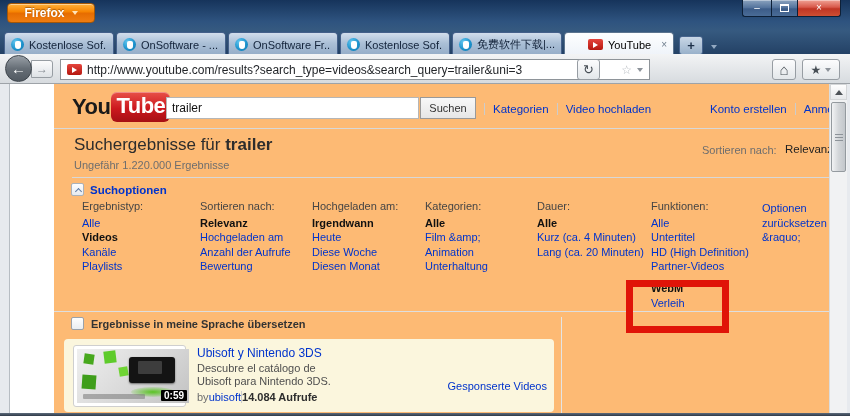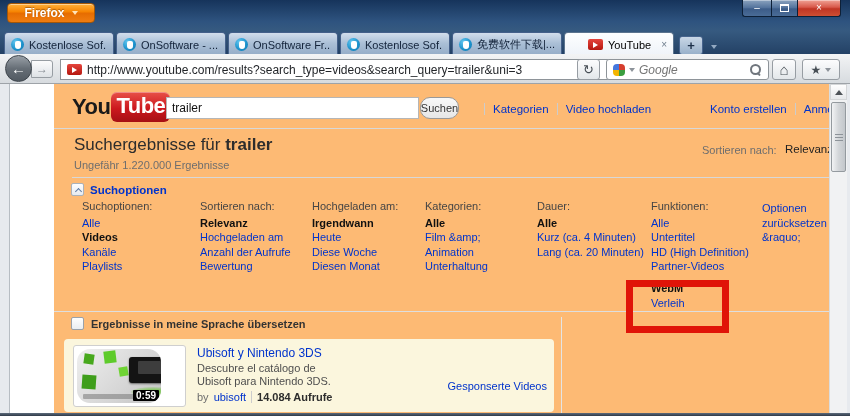--- a/index.html
+++ b/index.html
@@ -186,17 +186,6 @@
     <div class="reload-btn">
         <span>↻</span>
       </div>
-    <div class="searchbox">
-      <span class="g-logo">
-          <i></i>
-          <i></i>
-          <i></i>
-          <i></i>
-        </span>
-      <span class="caret-down"></span>
-      <input class="g-input" placeholder="Google" style="">
-      <span class="mag"></span>
-    </div>
     <div class="home-btn">
         <span>⌂</span>
       </div>

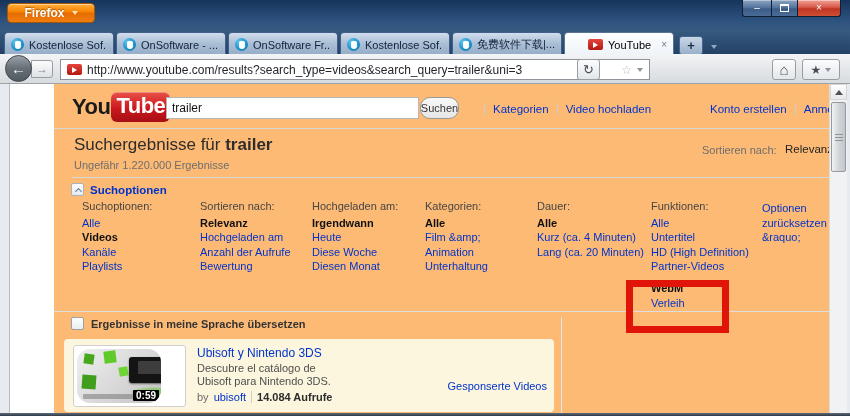--- a/index.html
+++ b/index.html
@@ -66,7 +66,7 @@
 .yt-logo .you{color:#1a1a1a;}
 .yt-logo .tube{margin-left:1px;color:#fff;background:linear-gradient(180deg,#e85148 0%,#cc181e 55%,#a60f14 100%);border-radius:6px;padding:1px 5px 3px 5px;box-shadow:inset 0 1px 0 rgba(255,255,255,.35);}
 .yt-search-input{position:absolute;left:112px;top:13px;width:253px;height:22px;border:1px solid #b6b6b6;font-size:12px;color:#111;padding:0 5px;font-family:"Liberation Sans",sans-serif;outline:none;}
-.suchen-btn{position:absolute;left:366px;top:13px;width:39px;height:22px;border:1px solid #999;border-radius:10px;background:linear-gradient(180deg,#f8f8f8,#e6e6e6);font-size:11px;color:#333;display:flex;align-items:center;justify-content:center;cursor:pointer;}
+.suchen-btn{position:absolute;left:366px;top:13px;width:56px;height:22px;border:1px solid #999;border-radius:0;background:linear-gradient(180deg,#f8f8f8,#e6e6e6);font-size:11px;color:#333;display:flex;align-items:center;justify-content:center;cursor:pointer;}
 .hdr-links{position:absolute;top:19px;display:flex;align-items:flex-start;gap:8px;font-size:11.5px;}
 .hl-left{left:430px;}
 .hl-right{left:656px;}

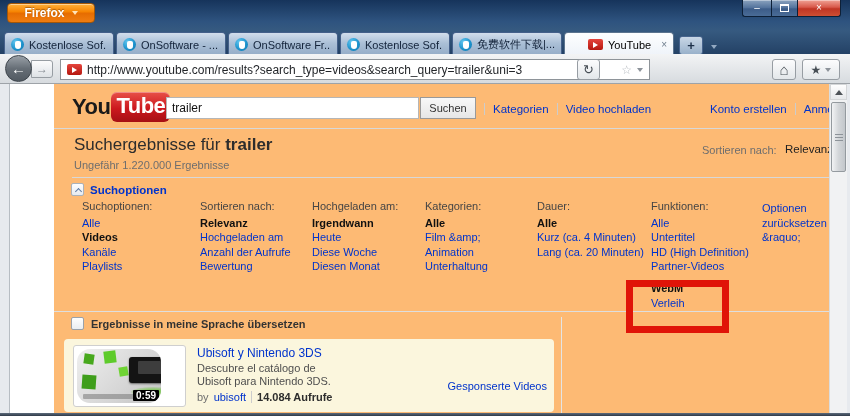--- a/index.html
+++ b/index.html
@@ -238,7 +238,7 @@
     </div>
 
     <div class="fcol fc1">
-      <div class="flabel">Suchoptionen:</div>
+      <div class="flabel">Ergebnistyp:</div>
       <a class="fitem link">Alle</a>
       <a class="fitem sel">Videos</a>
       <a class="fitem link">Kanäle</a>

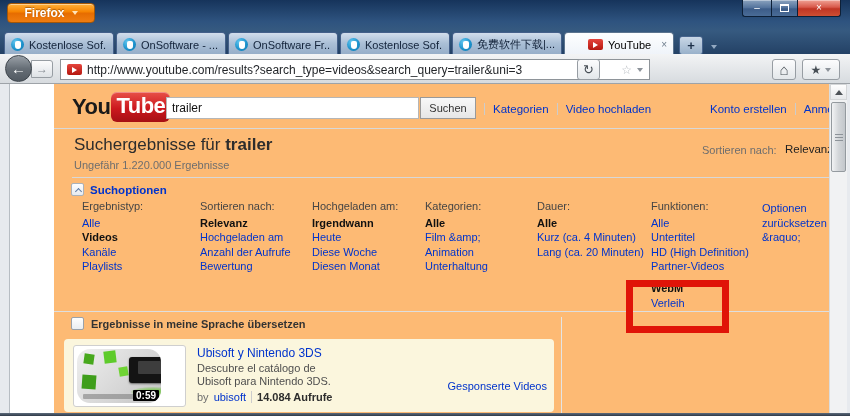--- a/index.html
+++ b/index.html
@@ -97,7 +97,7 @@
 .cbx{width:13px;height:13px;border:1px solid #9aa2aa;border-radius:2px;background:linear-gradient(180deg,#fefefe,#eaeef1);cursor:pointer;flex:none;}
 .sponsored{position:absolute;left:10px;top:255px;width:490px;height:73px;background:#fbf6dd;border-radius:4px;}
 .thumb-frame{position:absolute;left:9px;top:6px;width:113px;height:62px;background:#fff;border:1px solid #cfcfcf;border-radius:3px;padding:3px;cursor:pointer;}
-.thumb-img{position:relative;width:84px;height:54px;background:linear-gradient(135deg,#efefef 0%,#d6d6d6 60%,#c2c2c2 100%);overflow:hidden;border-radius:13px;}
+.thumb-img{position:relative;width:112px;height:54px;background:linear-gradient(135deg,#efefef 0%,#d6d6d6 60%,#c2c2c2 100%);overflow:hidden;border-radius:0;}
 .cube{position:absolute;}
 .cube.c1{left:7px;top:5px;width:10px;height:10px;transform:rotate(8deg);background:#47a81d;}
 .cube.c2{left:27px;top:2px;width:12px;height:12px;transform:rotate(-7deg);background:#5ecb2b;}

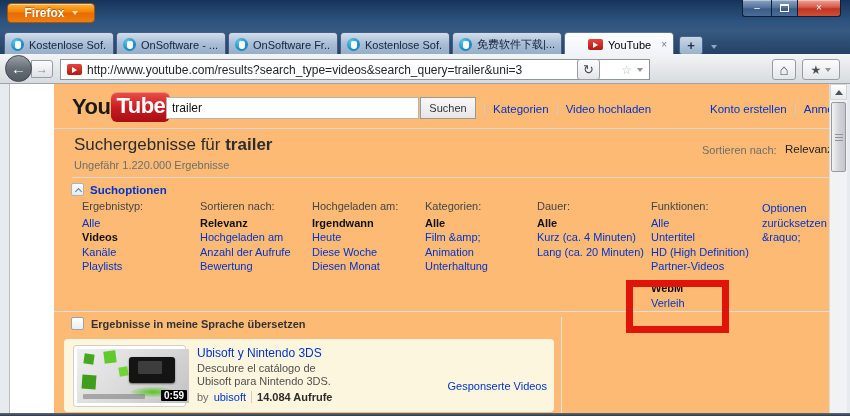--- a/index.html
+++ b/index.html
@@ -111,7 +111,7 @@
 .sp-title{position:absolute;left:133px;top:7px;font-size:12px;}
 .sp-desc1{position:absolute;left:133px;top:23px;color:#4f4f4f;}
 .sp-desc2{position:absolute;left:133px;top:36px;color:#4f4f4f;}
-.sp-byline{position:absolute;left:133px;top:52px;display:flex;align-items:flex-end;gap:5px;}
+.sp-byline{position:absolute;left:133px;top:52px;display:flex;align-items:flex-end;}
 .sp-by{color:#6e6e6e;}
 .sp-views{color:#2d2d2d;font-weight:bold;}
 .sp-footer{position:absolute;right:7px;bottom:20px;}

